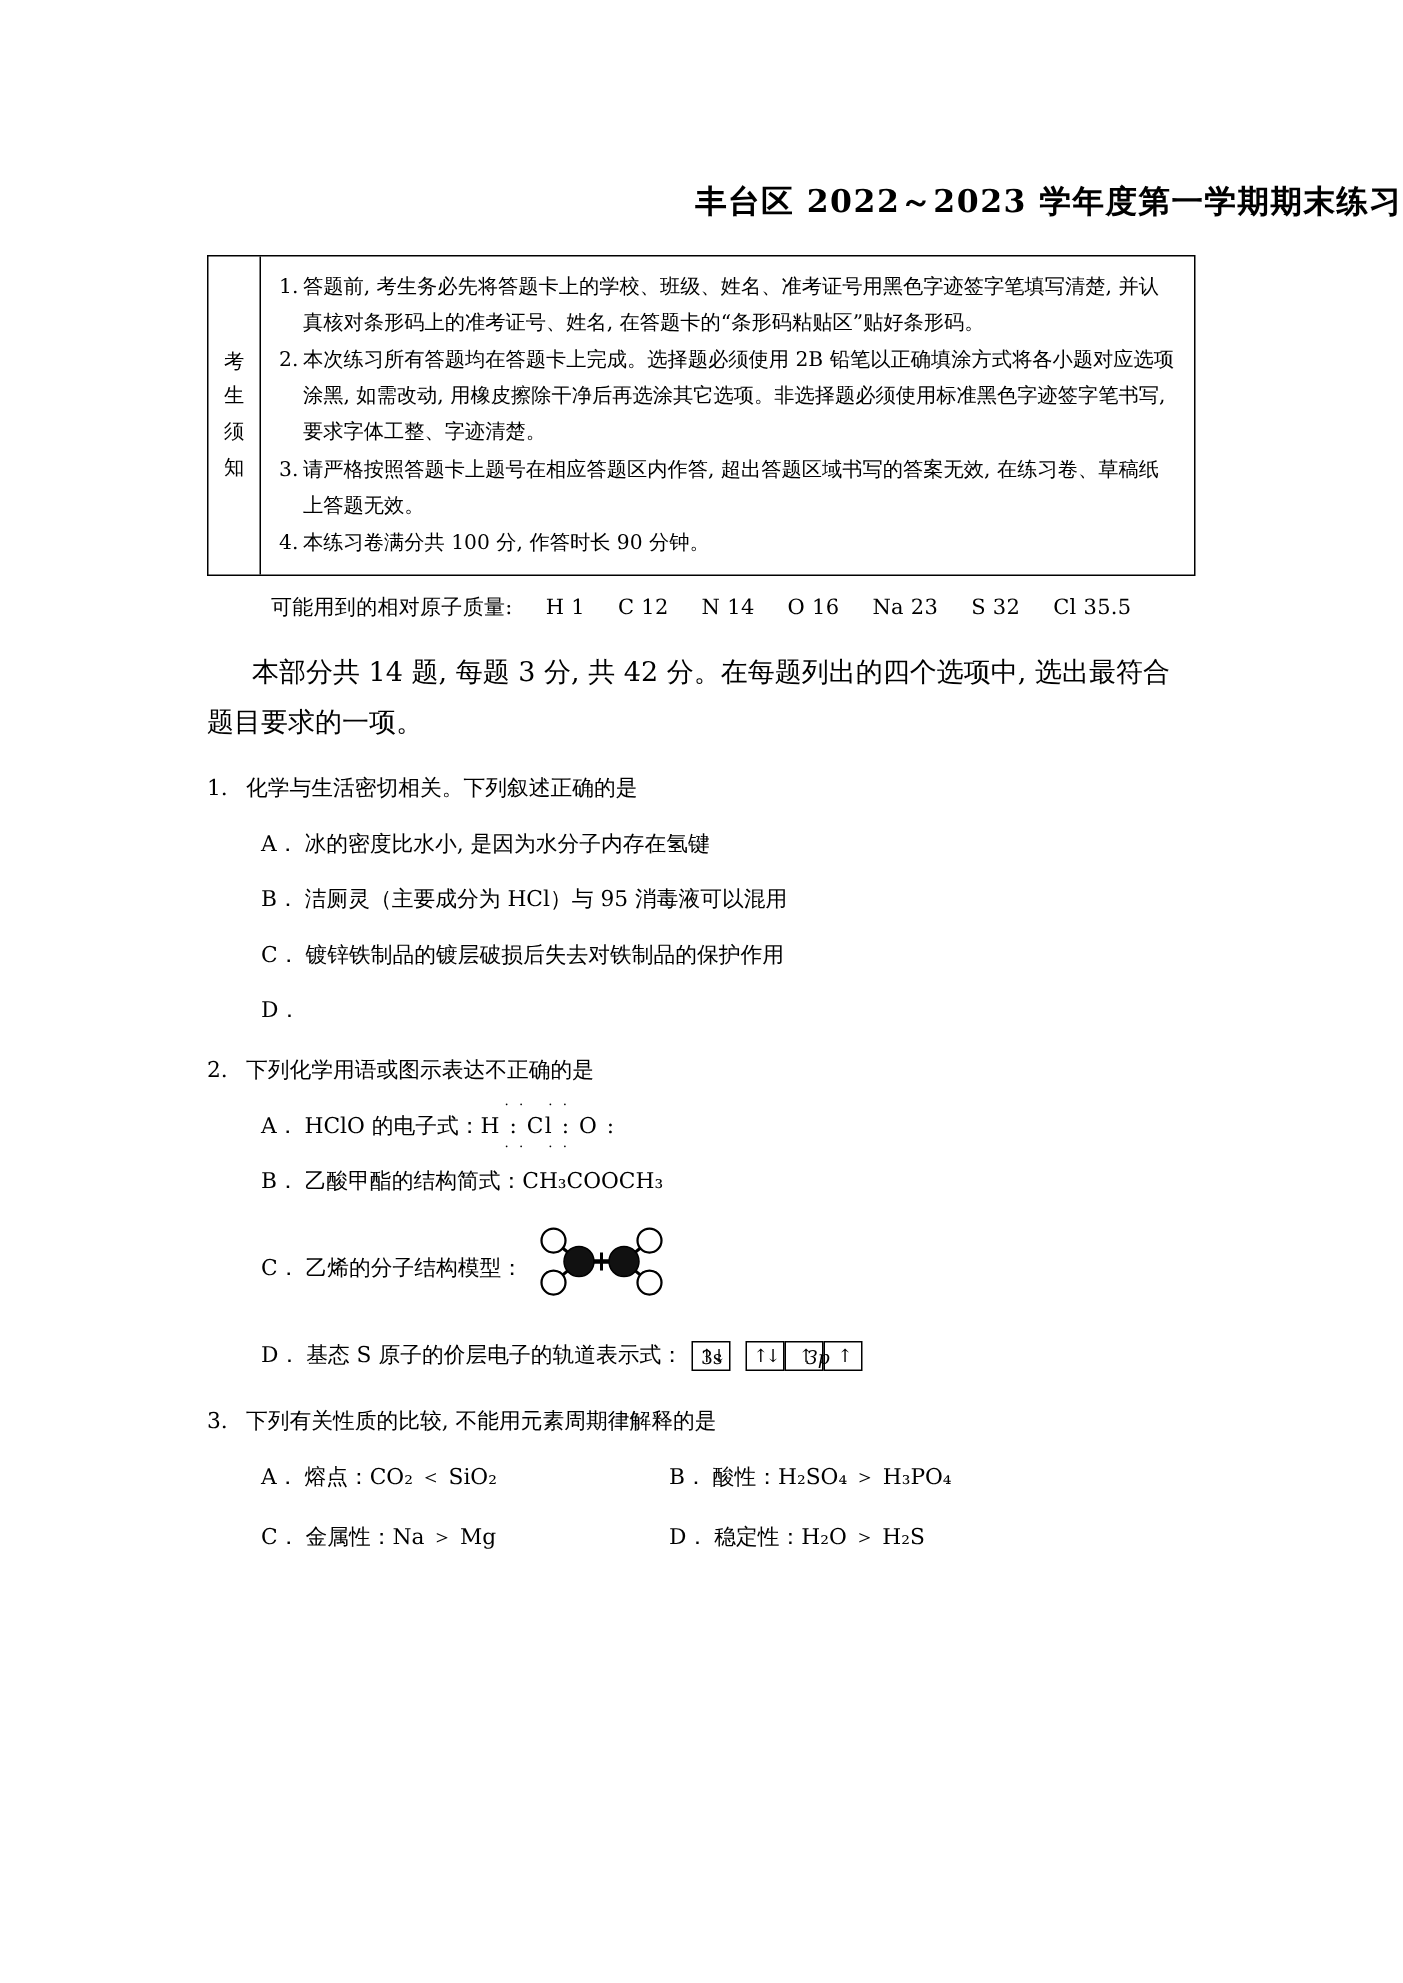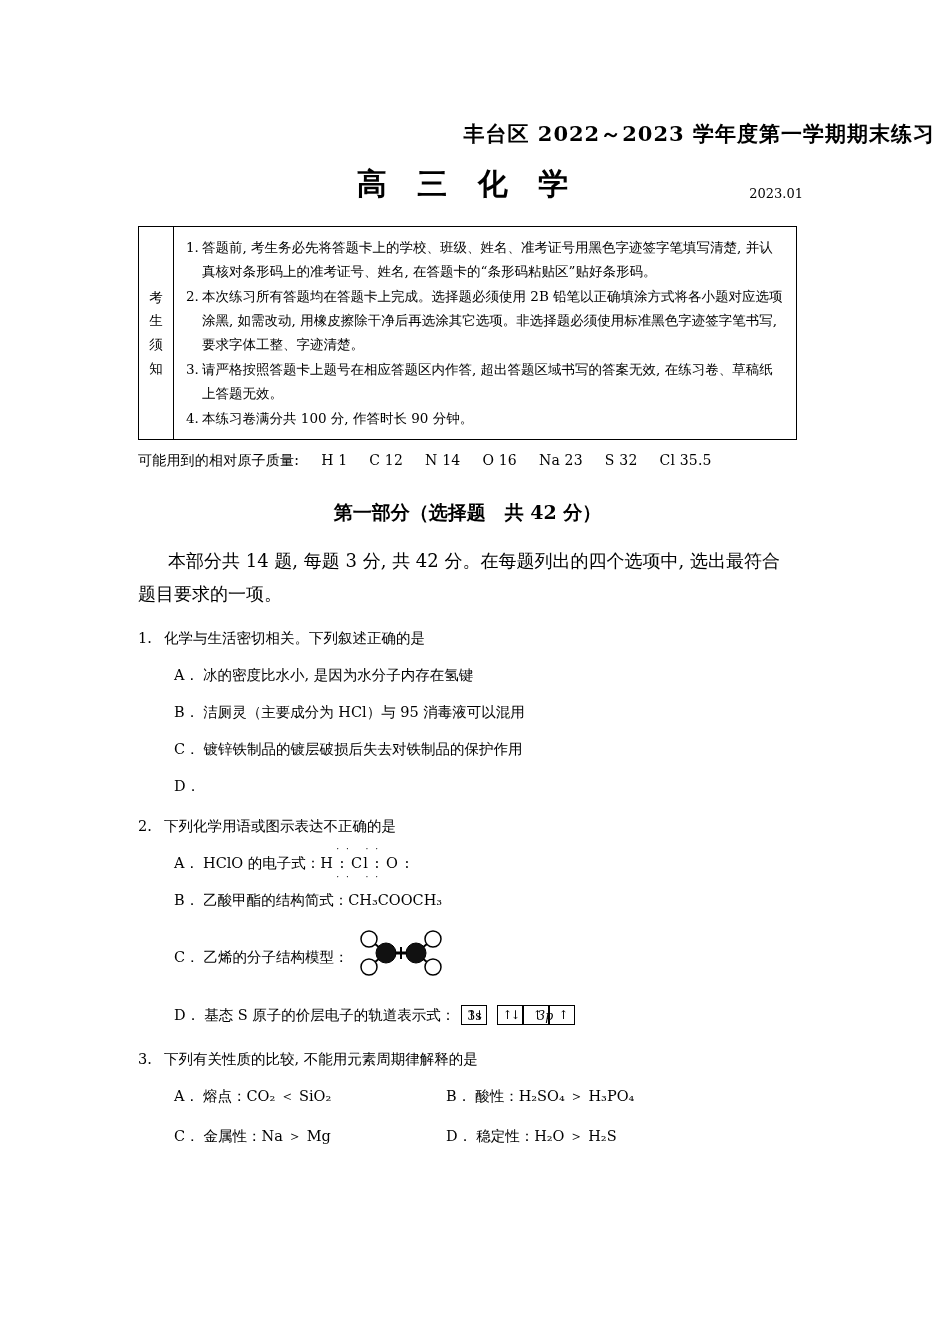--- a/index.html
+++ b/index.html
@@ -195,10 +195,6 @@
 
   <div class="doc-title">丰台区 2022～2023 学年度第一学期期末练习</div>
 
-  <div class="subject-row">
-    <span class="subject">高 三 化 学</span>
-    <span class="date">2023.01</span>
-  </div>
 
   <div class="notice-box">
     <div class="notice-label">

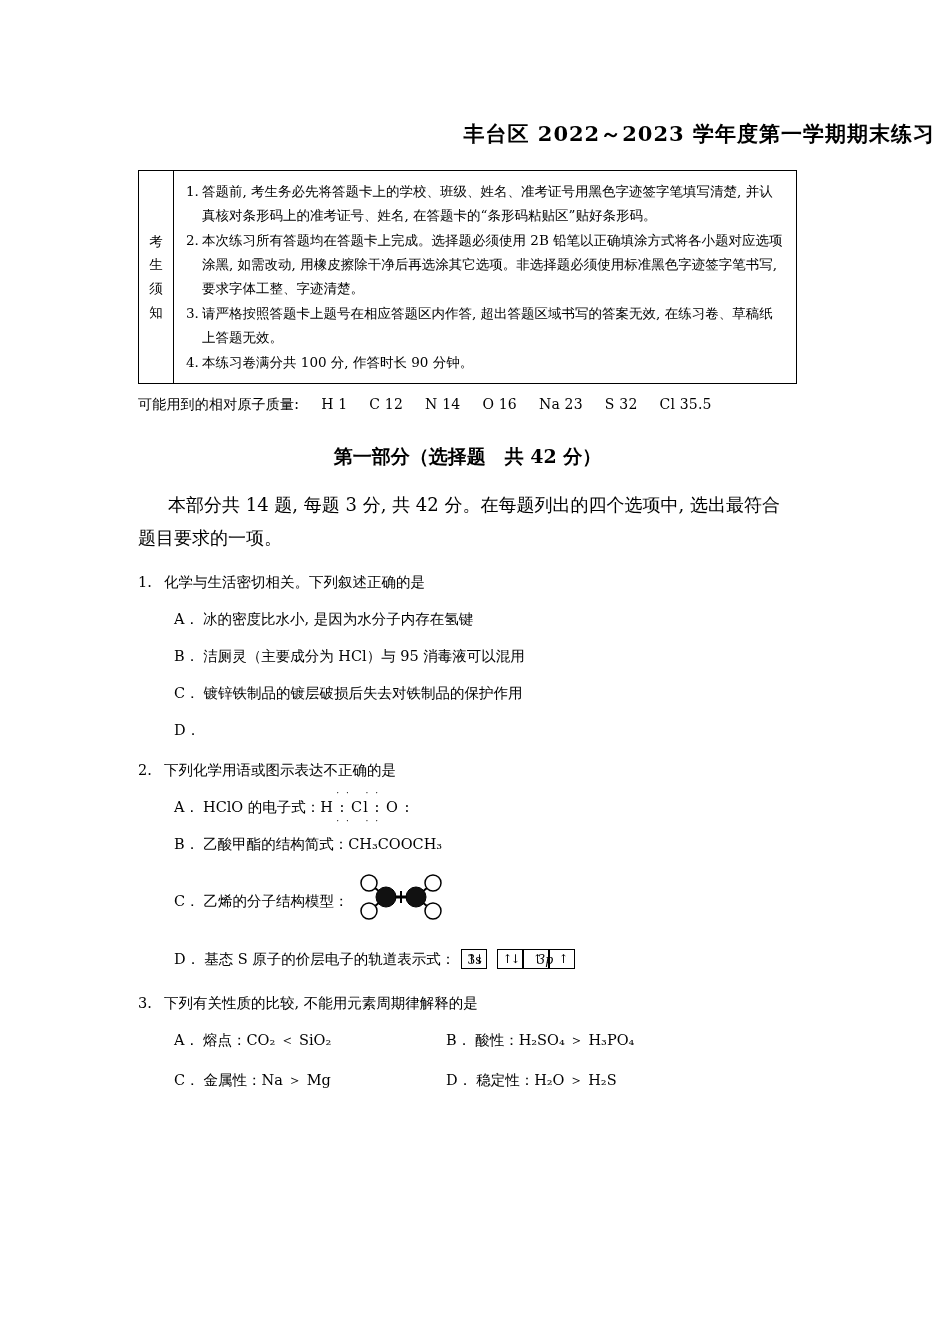--- a/index.html
+++ b/index.html
@@ -89,6 +89,7 @@
     font-size: 14px;
     font-family: "DejaVu Serif", "Liberation Serif", serif;
     letter-spacing: 0.2px;
+    text-align: center;
   }
   .atomic-mass .sp { display:inline-block; width: 22px; }
   .part-title {

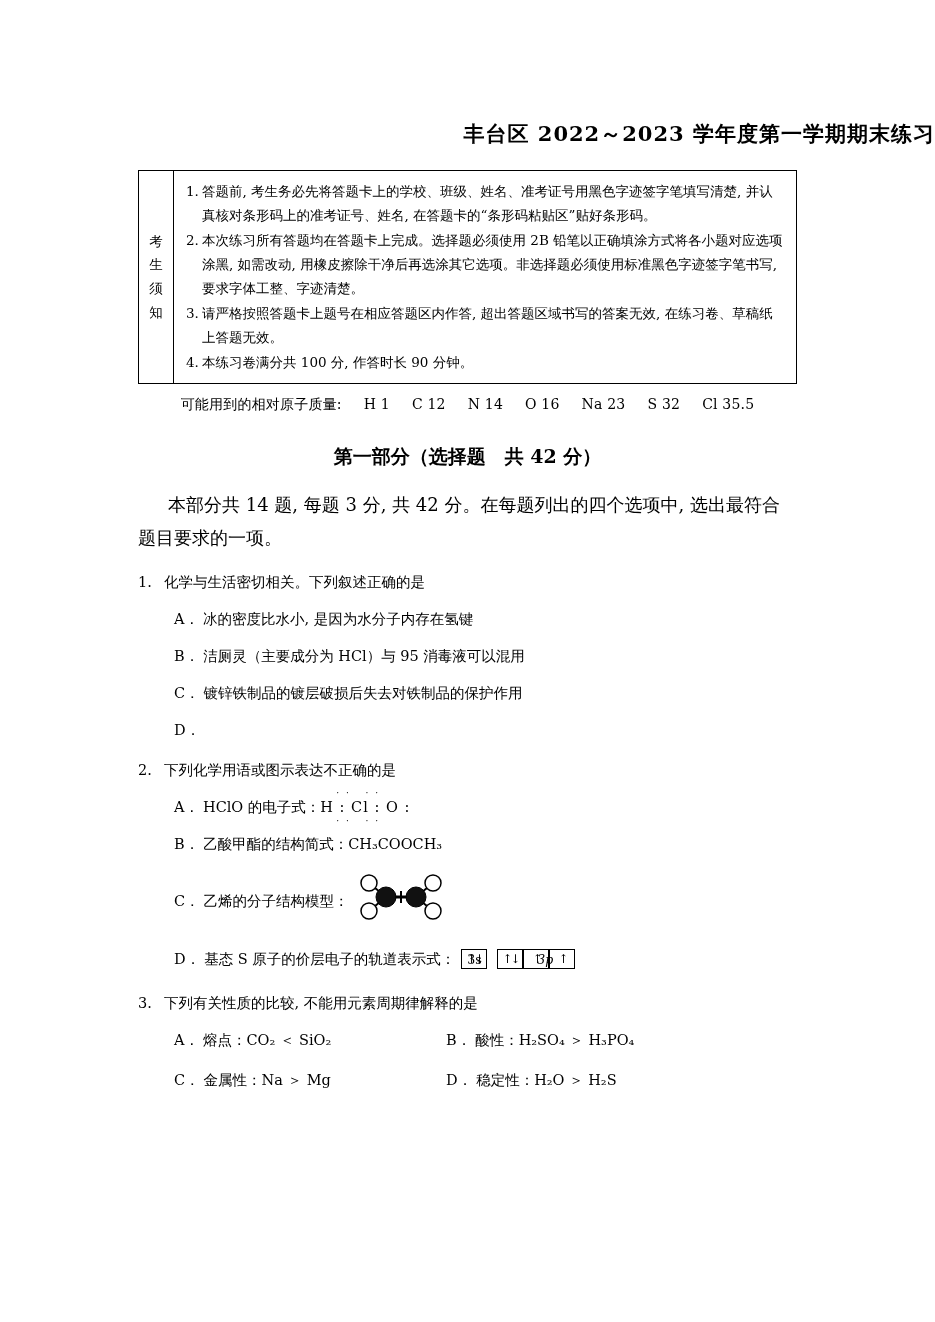--- a/index.html
+++ b/index.html
@@ -228,7 +228,6 @@
     <span>可能用到的相对原子质量:</span><span class="sp"></span><span>H 1</span><span class="sp"></span><span>C 12</span><span class="sp"></span><span>N 14</span><span class="sp"></span><span>O 16</span><span class="sp"></span><span>Na 23</span><span class="sp"></span><span>S 32</span><span class="sp"></span><span>Cl 35.5</span>
   </div>
 
-  <div class="part-title">第一部分（选择题　共 42 分）</div>
 
   <div class="section-intro">本部分共 14 题, 每题 3 分, 共 42 分。在每题列出的四个选项中, 选出最符合题目要求的一项。</div>
 

